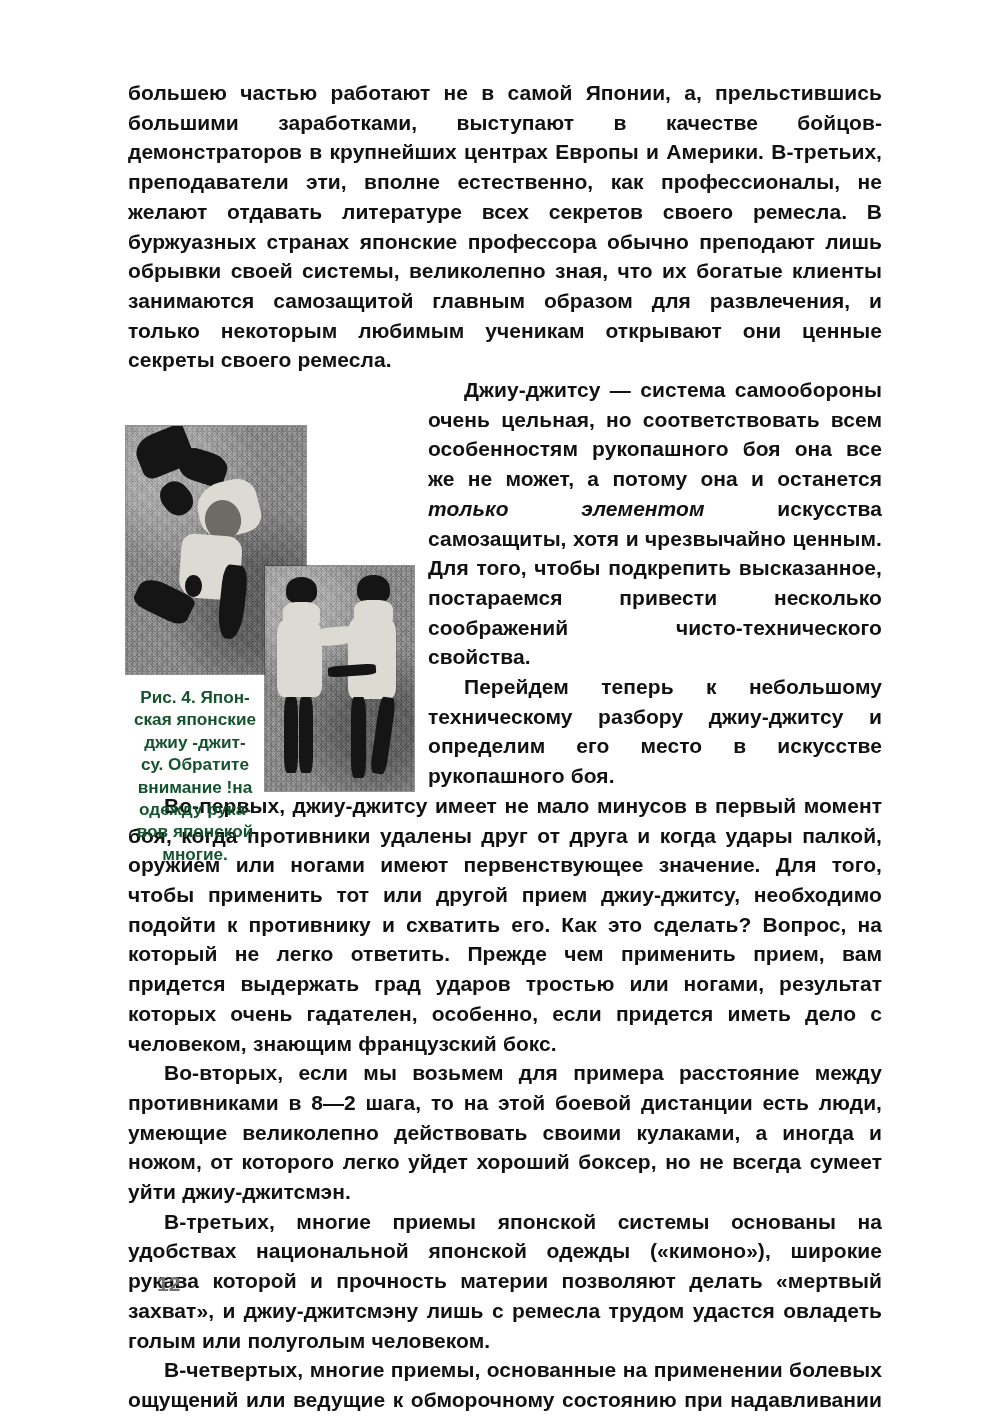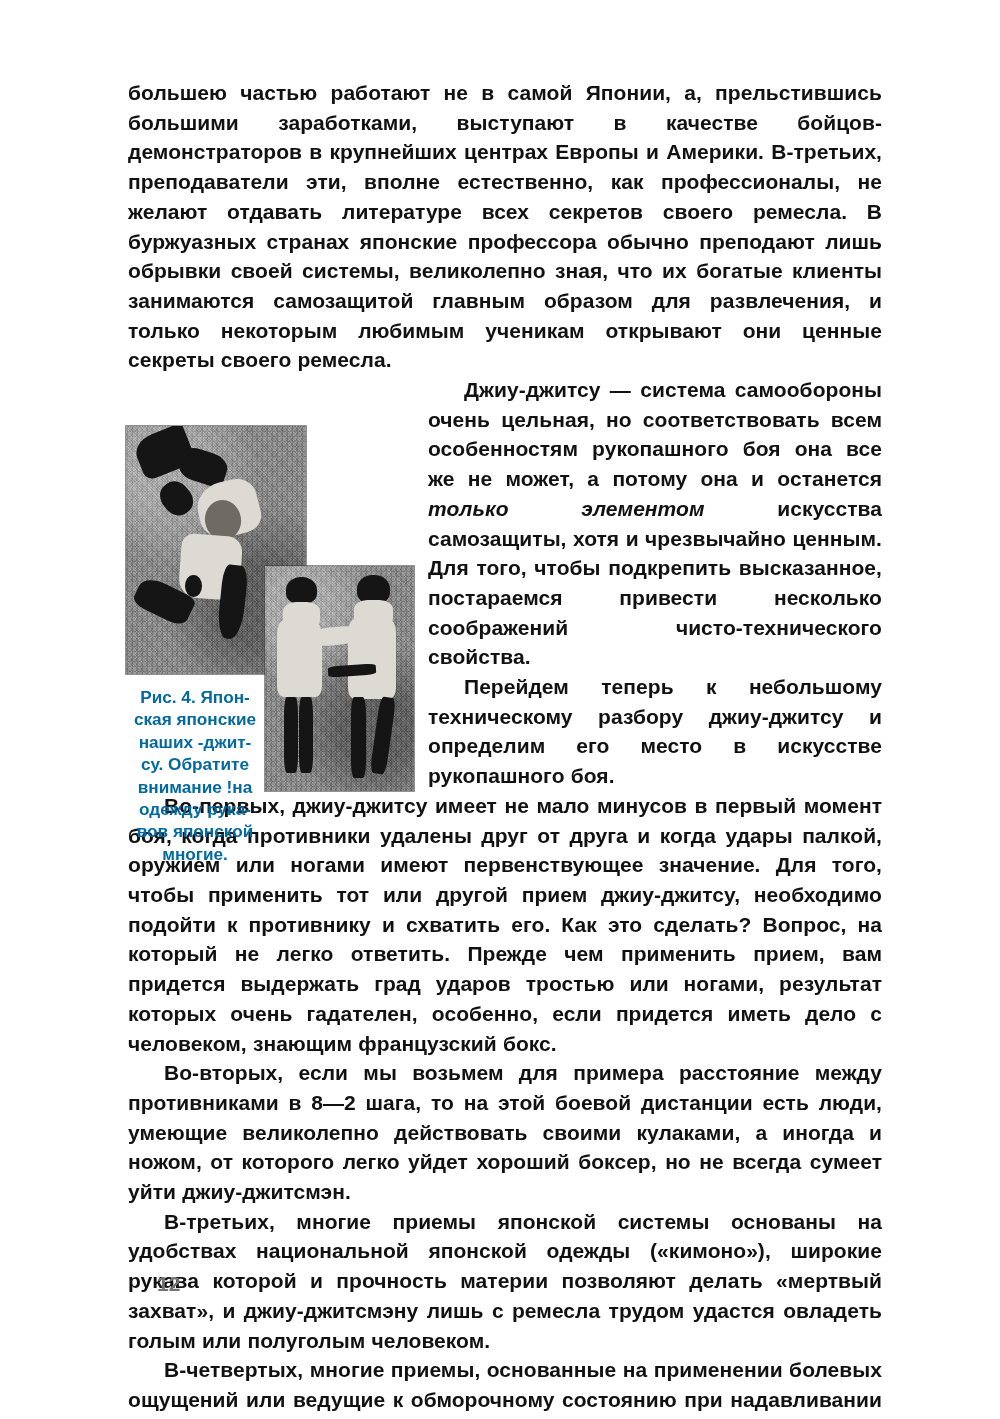--- a/index.html
+++ b/index.html
@@ -91,7 +91,7 @@
     line-height: 22.4px;
     text-align: center;
     font-weight: 600;
-    color: #0369a1;
+    color: #14532d;
   }
   .caption span { display: block; }
 

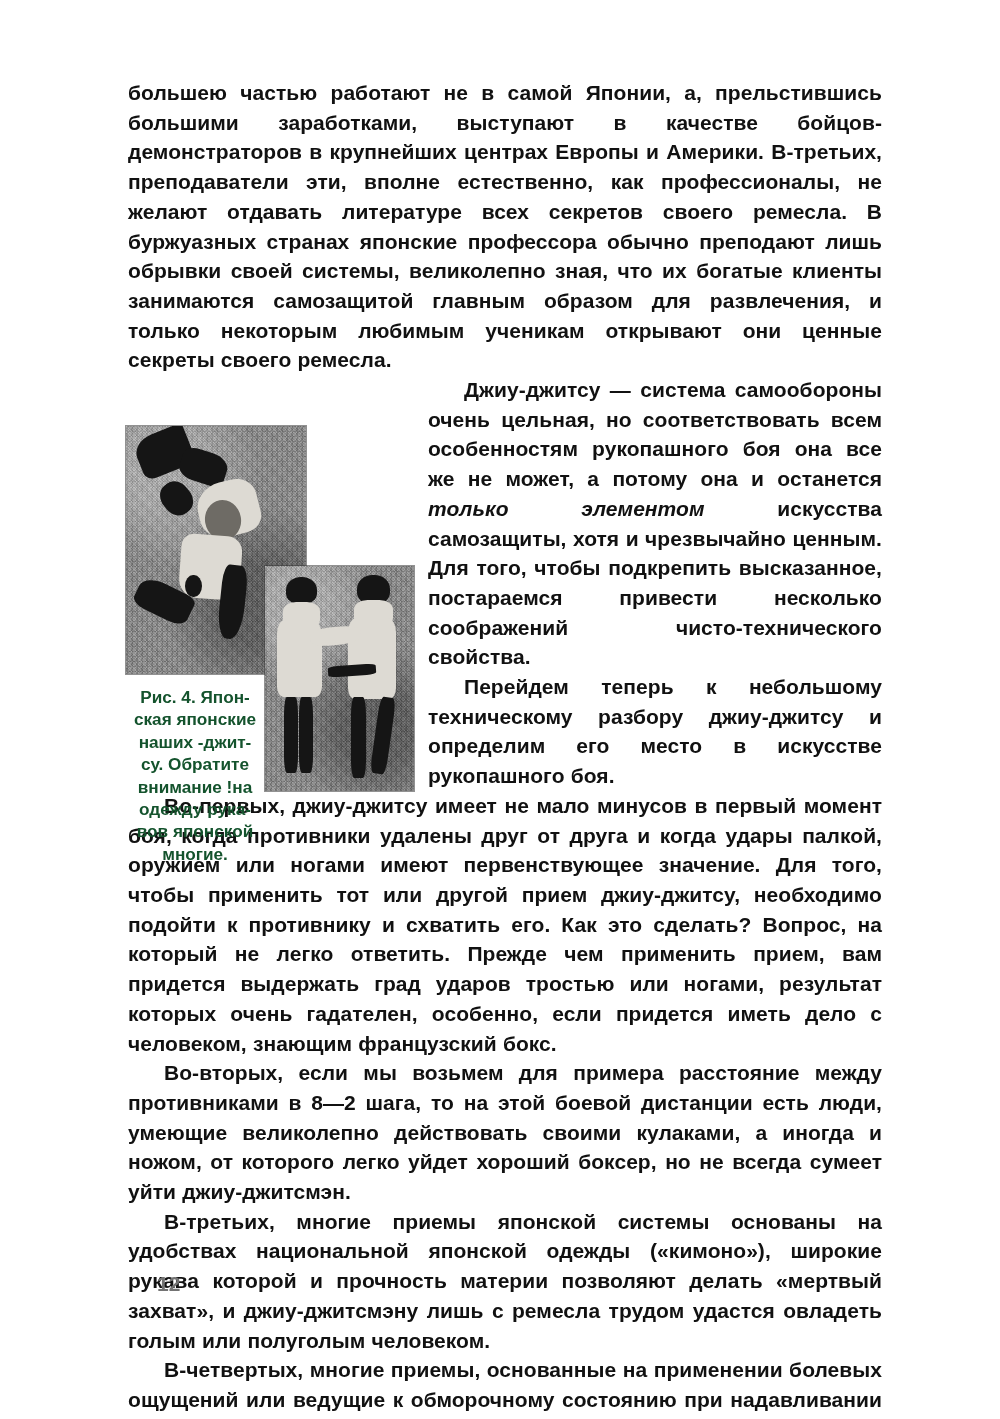--- a/index.html
+++ b/index.html
@@ -164,7 +164,7 @@
   <div class="caption">
     <span>Рис. 4. Япон-</span>
     <span>ская японские</span>
-    <span>наших -джит-</span>
+    <span>джиу -джит-</span>
     <span>су. Обратите</span>
     <span>внимание !на</span>
     <span>одежду рука-</span>

